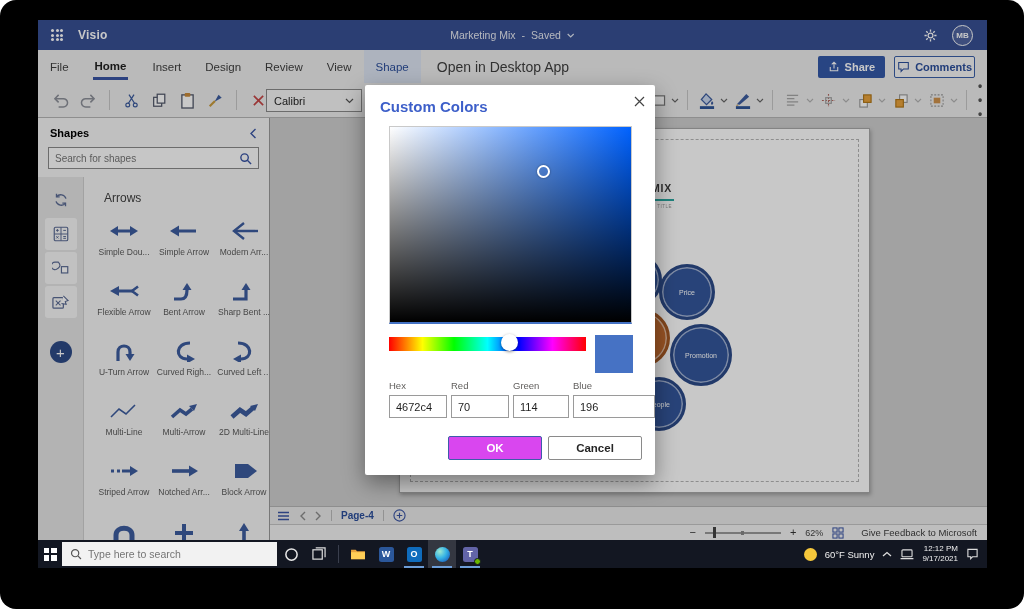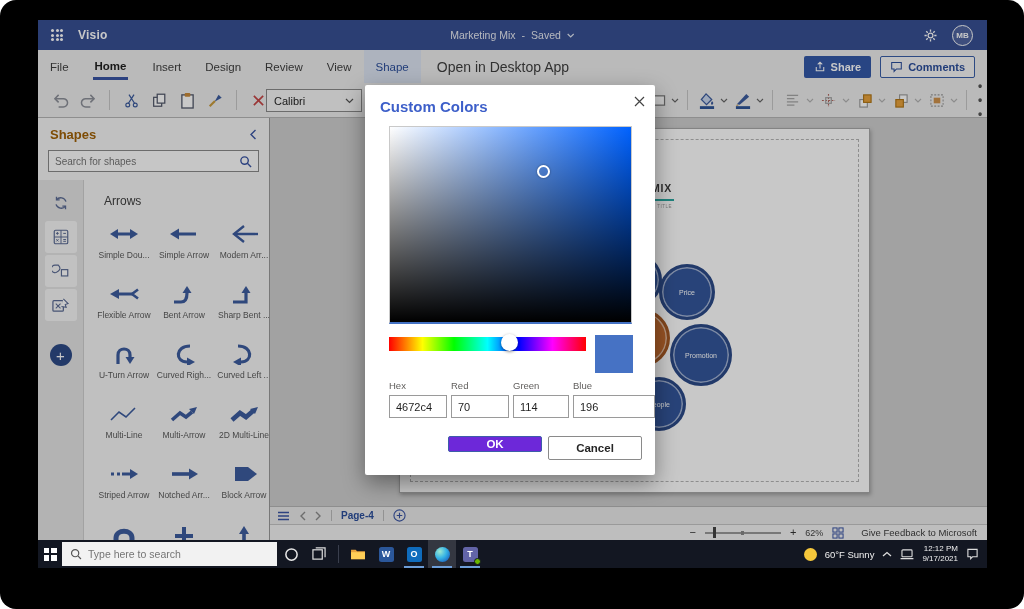--- a/index.html
+++ b/index.html
@@ -27,7 +27,7 @@
 .open-desktop{margin-left:16px;font-size:14px;color:#3f3f3f}
 .mb-right{margin-left:auto;display:flex;align-items:center;gap:9px;margin-right:12px}
 .share-btn{height:22px;background:#3358A8;border-radius:2px;color:#fff;font-size:11px;font-weight:600;display:flex;align-items:center;gap:5px;padding:0 10px}
-.comments-btn{height:22px;background:#F5F5F5;border:1px solid #3A5FA8;border-radius:2px;color:#2B4E9B;font-size:11px;font-weight:600;display:flex;align-items:center;gap:5px;padding:0 9px}
+.comments-btn{height:22px;background:#F5F5F5;border:1px solid #3A5FA8;border-radius:2px;color:#2B4E9B;font-size:11px;font-weight:600;display:flex;align-items:center;gap:5px;padding:0 2px}
 
 
 .toolbar{height:35px;background:#EDEDED;position:relative;border-bottom:1px solid #b5b5b5;display:flex;align-items:center}

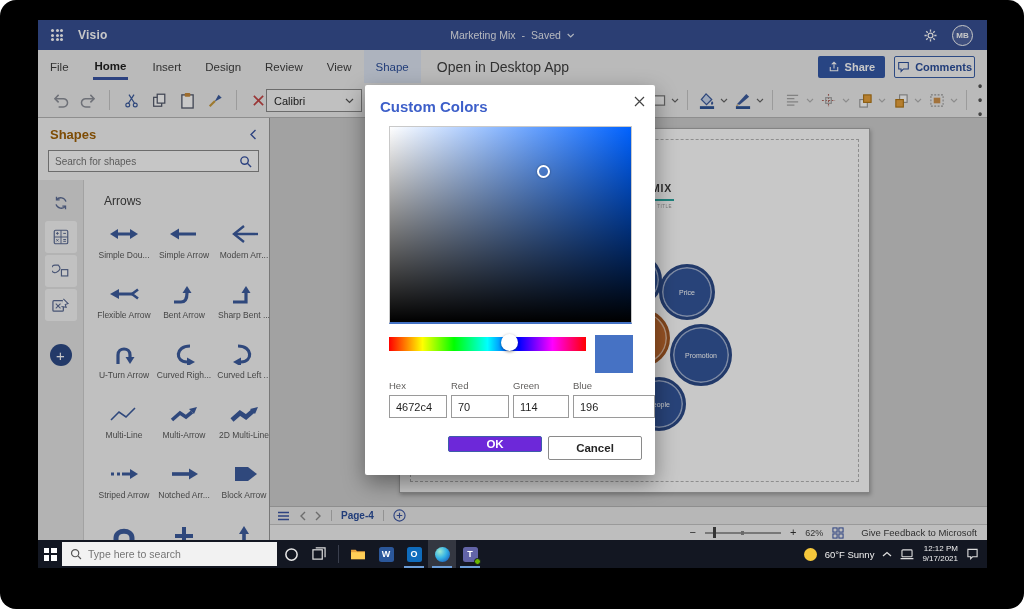--- a/index.html
+++ b/index.html
@@ -45,7 +45,7 @@
 .main{position:absolute;top:98px;left:0;right:0;bottom:0;display:flex}
 .sidebar{width:232px;background:#F5F5F5;border-right:1px solid #9a9a9a;display:flex;flex-direction:column}
 .panel-head{display:flex;align-items:center;padding:9px 12px 6px 12px}
-.panel-title{font-size:13px;font-weight:700;color:#a16207}
+.panel-title{font-size:11px;font-weight:700;color:#000000}
 .collapse{margin-left:auto}
 .searchbox{margin:2px 10px 8px 10px;height:22px;border:1px solid #8a8a8a;background:#FDFDFD;display:flex;align-items:center;padding:0 6px}
 .searchbox input{border:0;outline:0;flex:1;font-size:10px;color:#555;background:transparent}

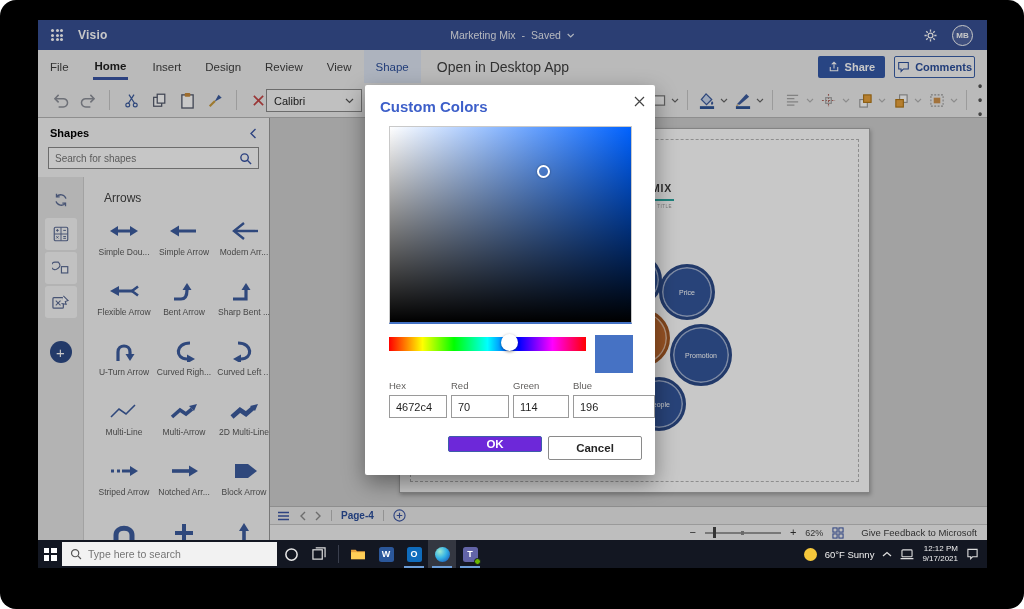--- a/index.html
+++ b/index.html
@@ -116,7 +116,7 @@
 .field input{height:23px;border:1px solid #9a9a9a;font-size:11px;color:#1f1f1f;padding:0 6px;outline:none;background:#fff}
 .f-hex{width:58px}.f-r{width:58px}.f-g{width:56px}.f-b{width:82px}
 .dlg-btns{position:absolute;left:83px;top:351px;display:flex;gap:6px}
-.btn-ok{width:94px;height:16px;background:#6d28d9;border:1px solid #3D5DA9;color:#fff;font-size:11.5px;font-weight:600;display:flex;align-items:center;justify-content:center;border-radius:2px}
+.btn-ok{width:94px;height:24px;background:#d946ef;border:1px solid #3D5DA9;color:#fff;font-size:11.5px;font-weight:600;display:flex;align-items:center;justify-content:center;border-radius:2px}
 .btn-cancel{width:94px;height:24px;background:#fff;border:1px solid #8a8a8a;color:#262626;font-size:11.5px;font-weight:600;display:flex;align-items:center;justify-content:center;border-radius:2px}
 </style>
 </head>

